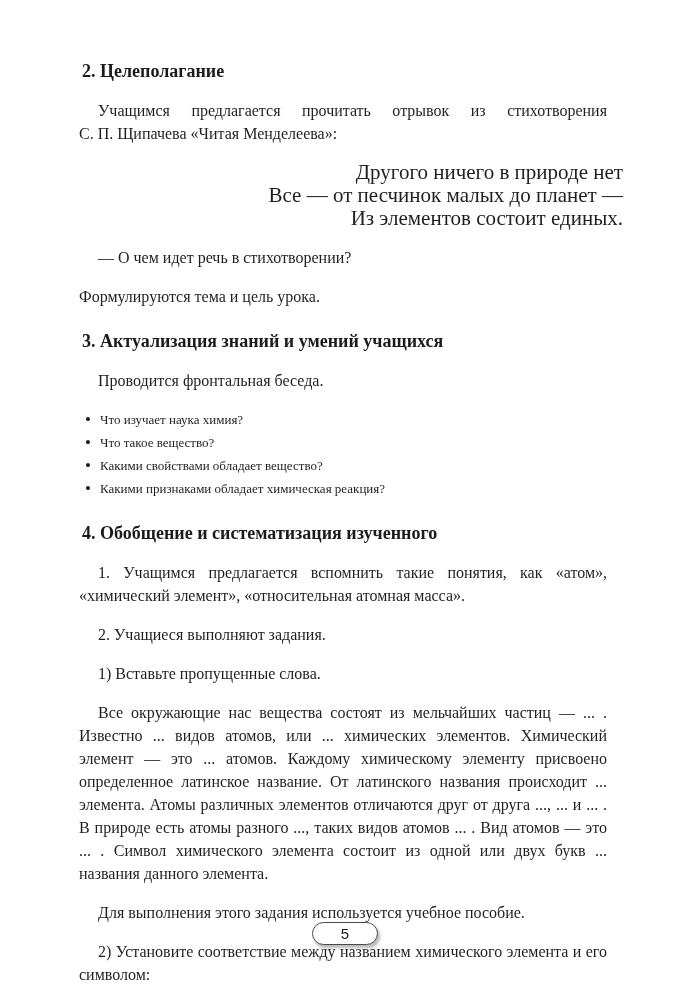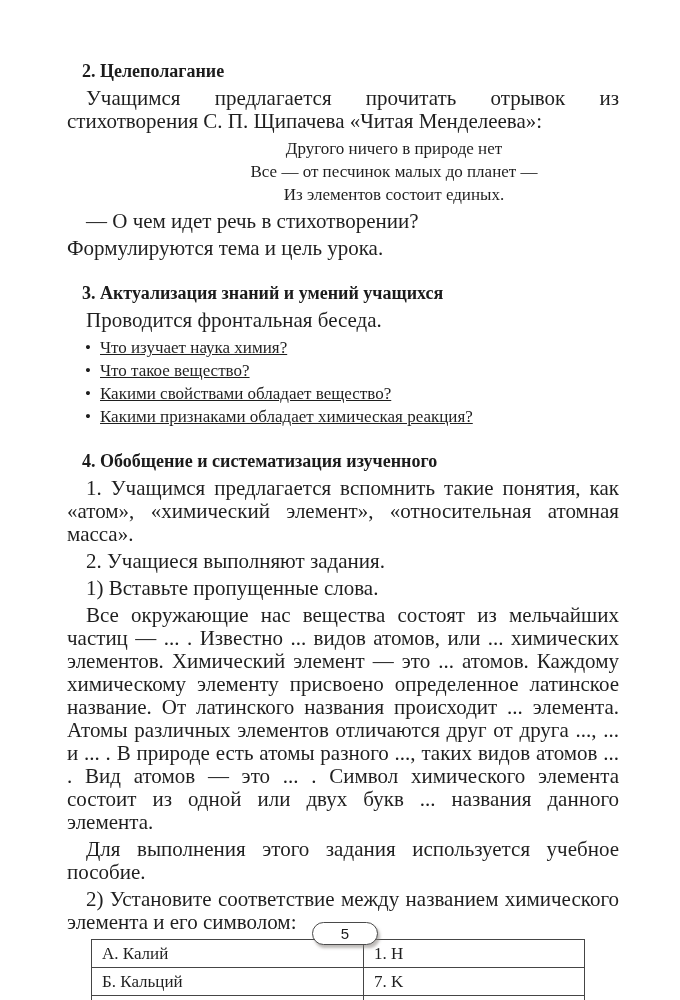--- a/index.html
+++ b/index.html
@@ -15,8 +15,8 @@
     color: #1f1f1f;
   }
   .page p {
-    margin: 4px;
-    font-size: 21px;
+    margin: 16px;
+    font-size: 16px;
     line-height: 23px;
     text-align: justify;
   }

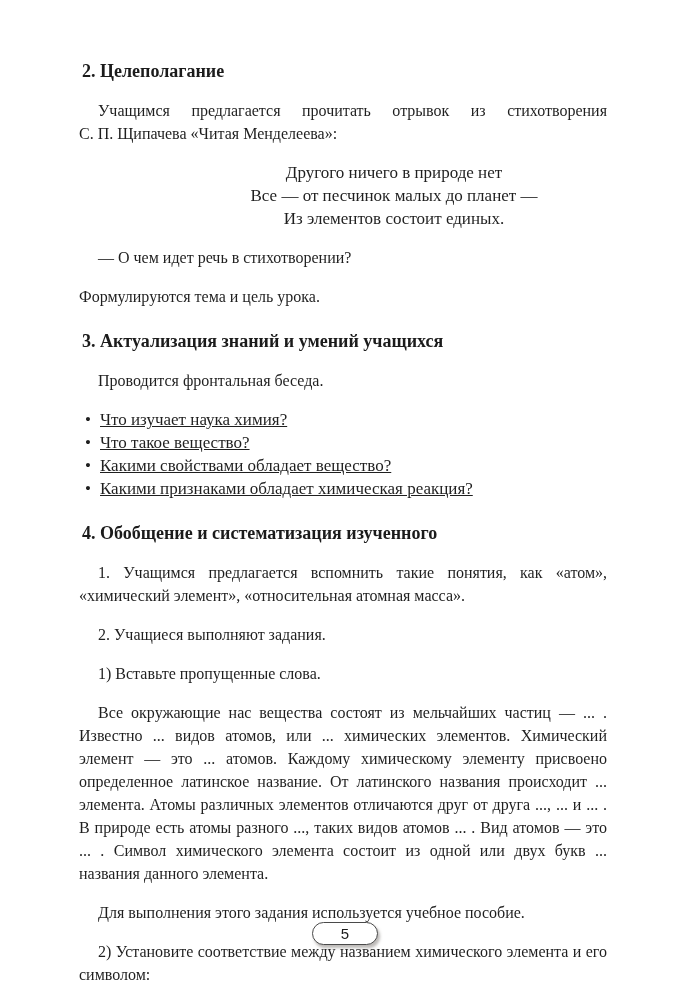--- a/index.html
+++ b/index.html
@@ -31,7 +31,7 @@
   }
   h2.heading.mt { margin-top: 22px; }
   .poem { margin: 4px 0 3px 102px; }
-  .poem-line { font-size: 17px; line-height: 23px; text-align: center; }
+  .poem-line { font-size: 21px; line-height: 23px; text-align: right; }
   .bullet-item {
     position: relative;
     padding-left: 37px;

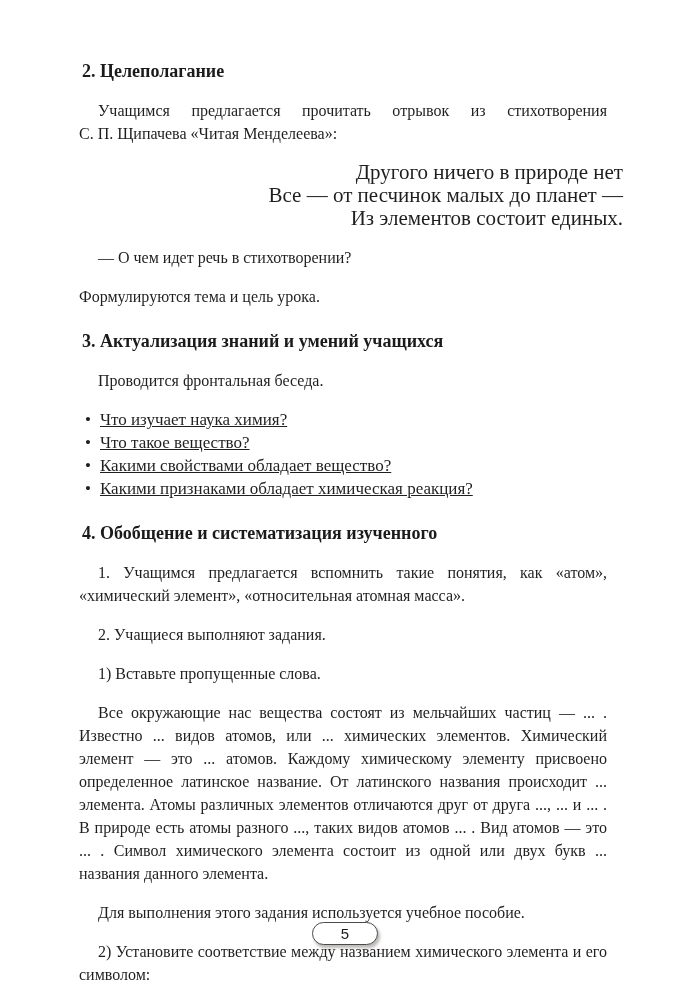--- a/index.html
+++ b/index.html
@@ -35,9 +35,8 @@
   .bullet-item {
     position: relative;
     padding-left: 37px;
-    font-size: 17px;
+    font-size: 13px;
     line-height: 23px;
-    text-decoration: underline;
   }
   .dot {
     position: absolute;

